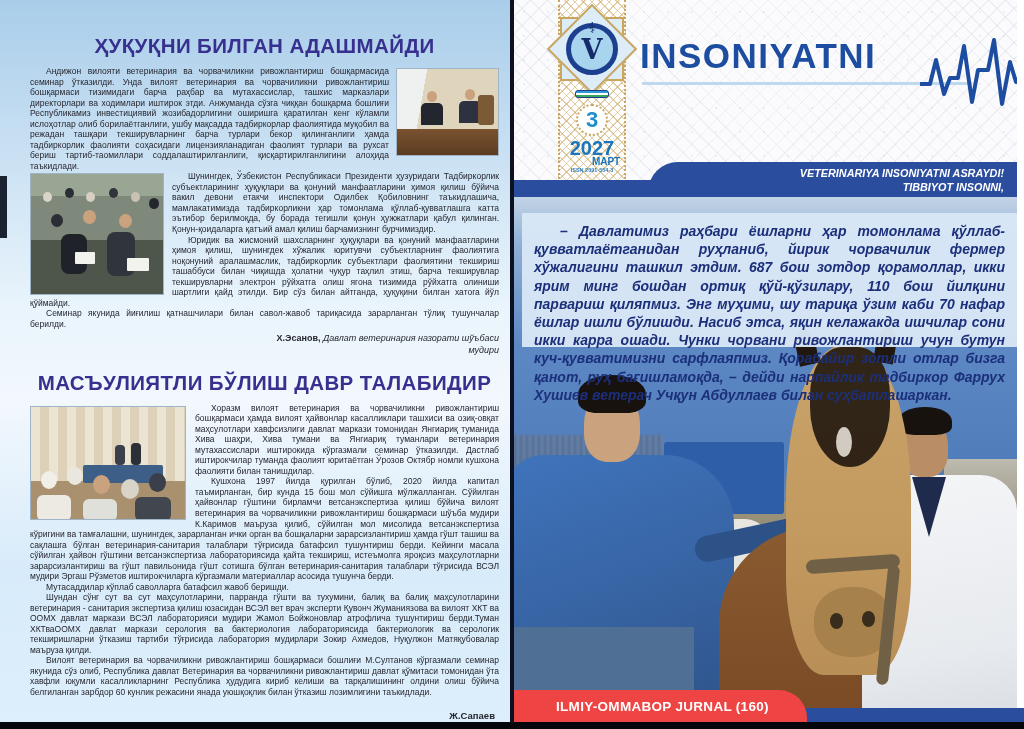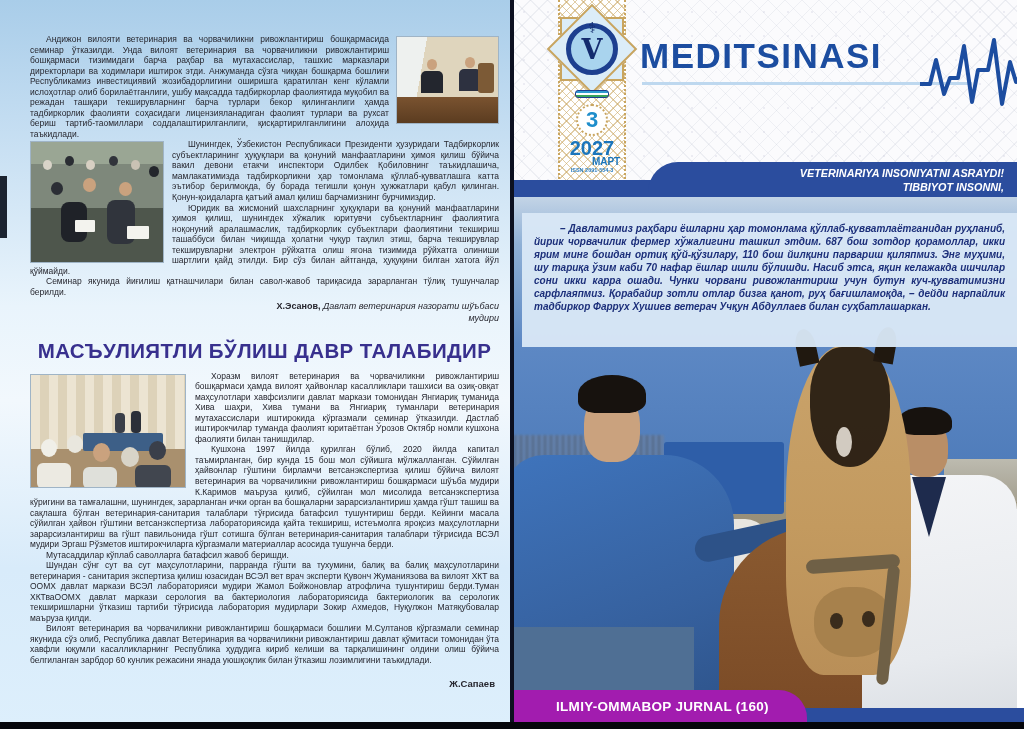--- a/index.html
+++ b/index.html
@@ -153,6 +153,7 @@
     <div class="dark-sliver"></div>
     <div class="content">
 
+      <h1 class="article-title">ҲУҚУҚНИ БИЛГАН АДАШМАЙДИ</h1>
 
       <div class="article">
         <div class="ph ph1">

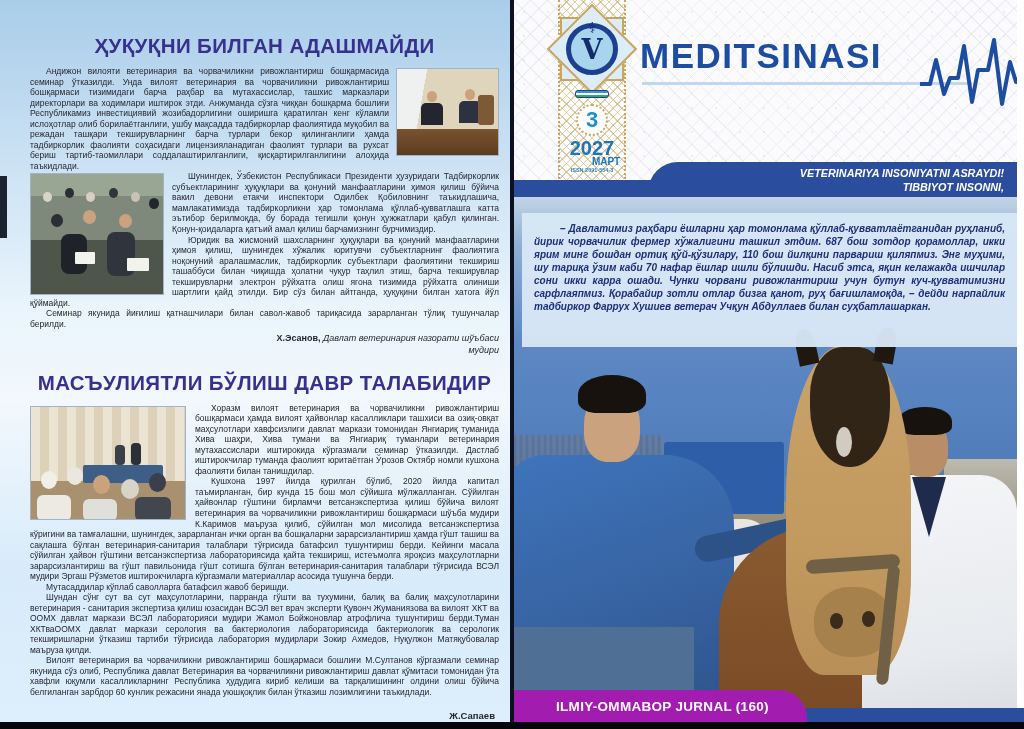--- a/index.html
+++ b/index.html
@@ -273,7 +273,7 @@
 
     <div class="mast-rule"></div>
     <div class="masthead">
-      <div class="l1">MEDITSINASI</div>
+      <div class="l1">INSONIYATNI</div>
     </div>
     <svg class="ekg" viewBox="0 0 100 86">
       <polyline points="0,52 10,52 16,28 24,62 30,46 38,46 44,14 52,70 58,38 68,38 74,8 82,72 90,30 96,50 100,44" fill="none" stroke="#1c4da0" stroke-width="4" stroke-linejoin="round" stroke-linecap="round"></polyline>

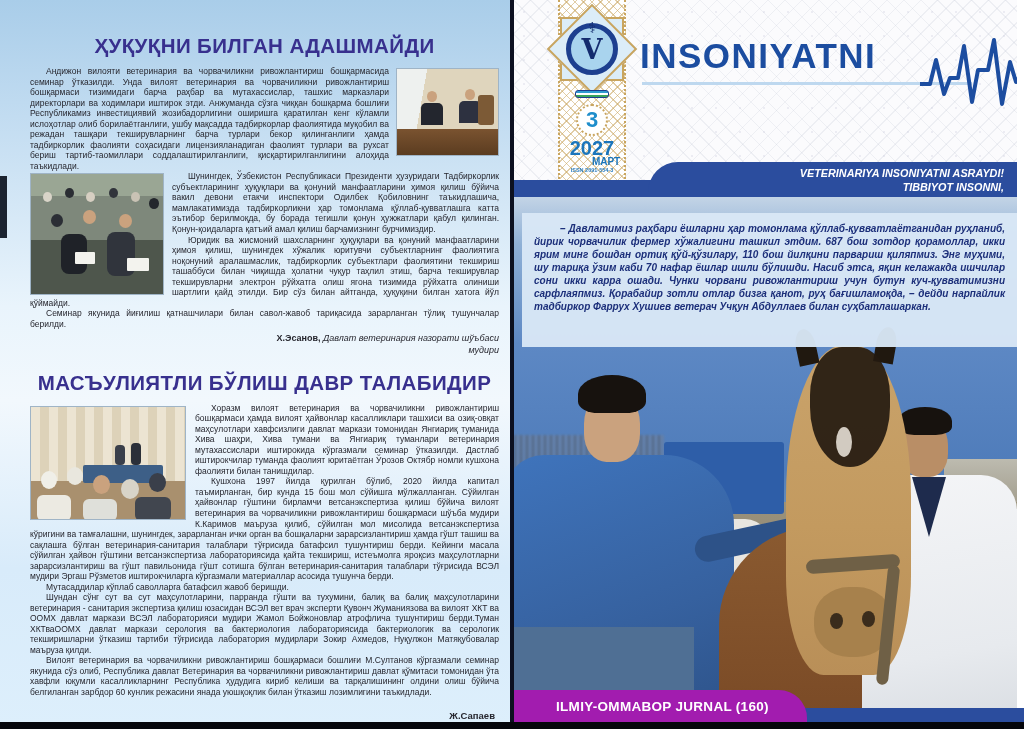--- a/index.html
+++ b/index.html
@@ -135,7 +135,7 @@
   .quote-box{position:absolute;left:10px;top:213px;width:495px;height:134px;z-index:4;
     background:rgba(216,231,246,.96);padding:9px 12px 0 12px;}
   .quote-box p{margin:0;color:#1c2f7a;font-weight:bold;font-style:italic;
-    font-size:10px;line-height:1.3;text-align:justify;text-indent:26px;}
+    font-size:14px;line-height:1.3;text-align:justify;text-indent:26px;}
 
   
   .footer-a{position:absolute;left:0;top:690px;width:295px;height:39px;background:#a21caf;

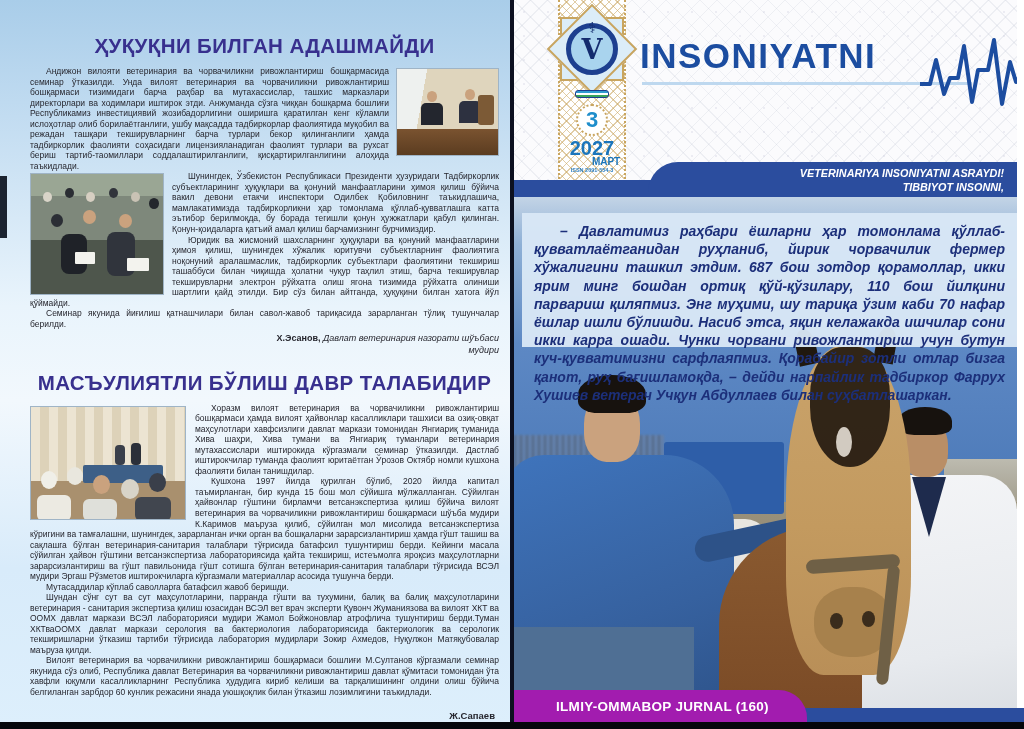--- a/index.html
+++ b/index.html
@@ -138,7 +138,7 @@
     font-size:14px;line-height:1.3;text-align:justify;text-indent:26px;}
 
   
-  .footer-a{position:absolute;left:0;top:690px;width:295px;height:39px;background:#a21caf;
+  .footer-a{position:absolute;left:0;top:690px;width:295px;height:39px;background:#ef4444;
     border-top-right-radius:28px;z-index:10;color:#fff;font-weight:bold;font-size:13.5px;
     padding:9px 0 0 44px;letter-spacing:.3px;}
   .footer-b{position:absolute;left:270px;top:708px;width:242px;height:21px;background:#2b4d9e;z-index:9;}

